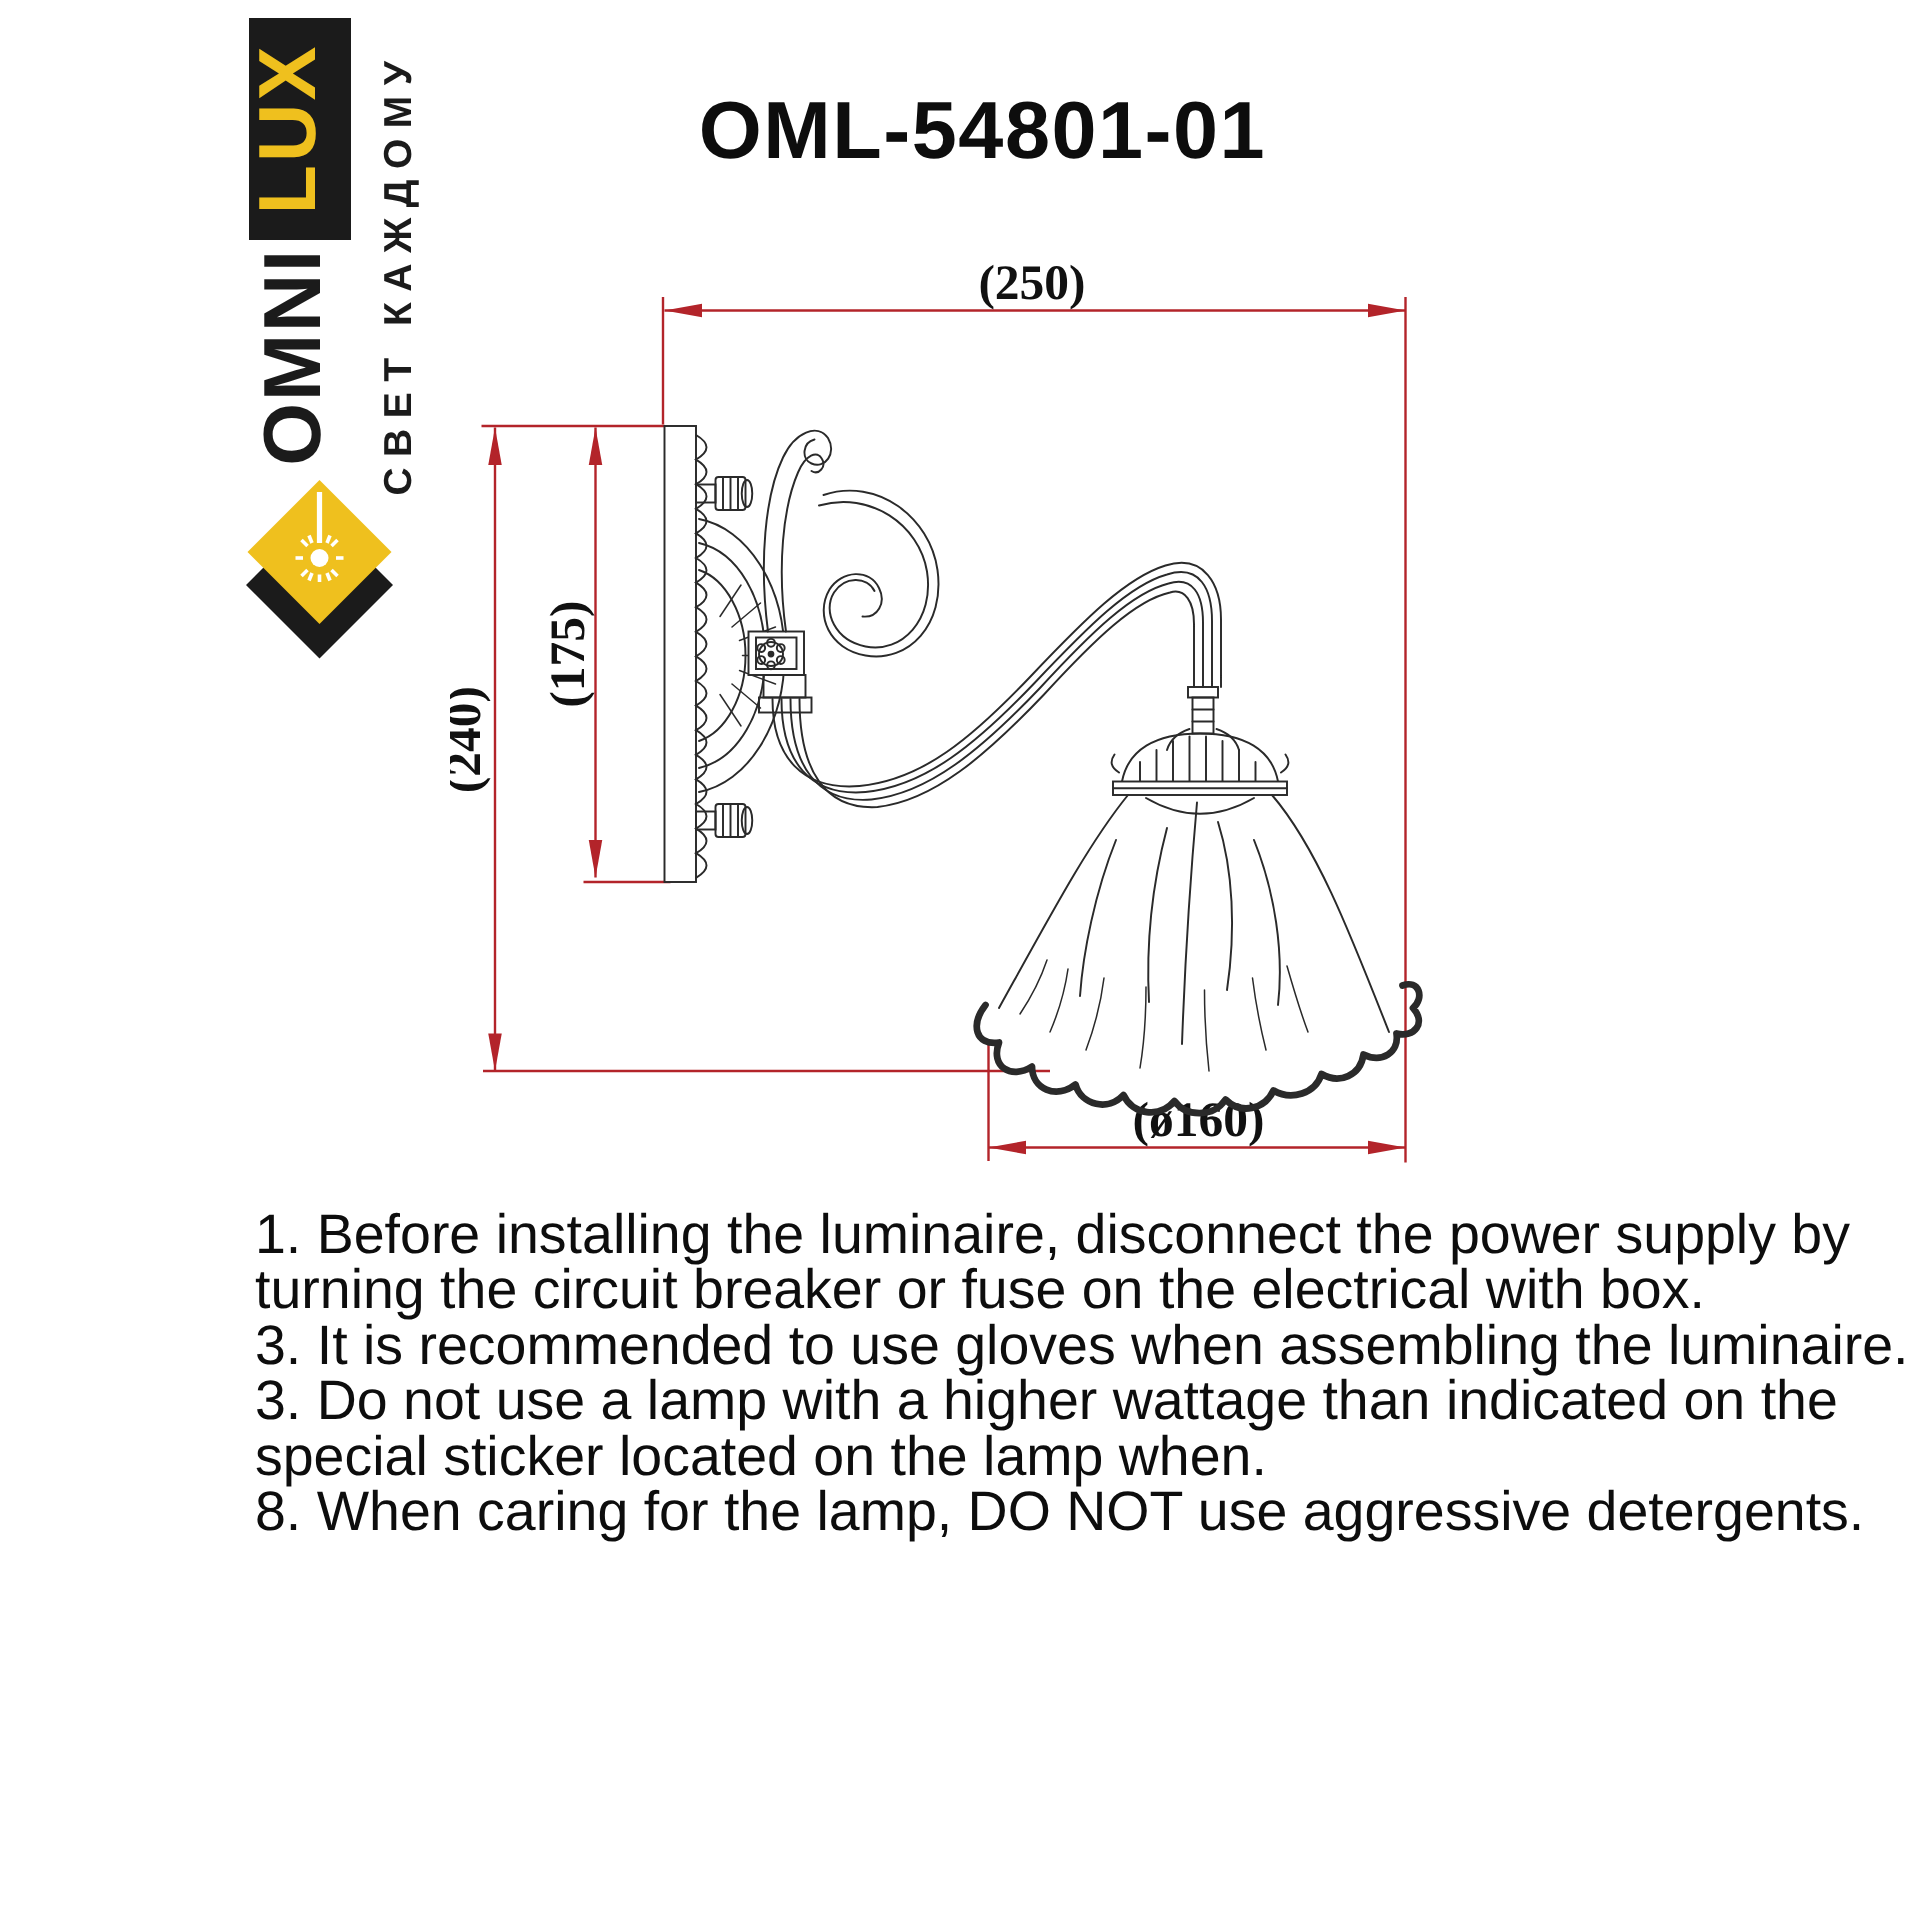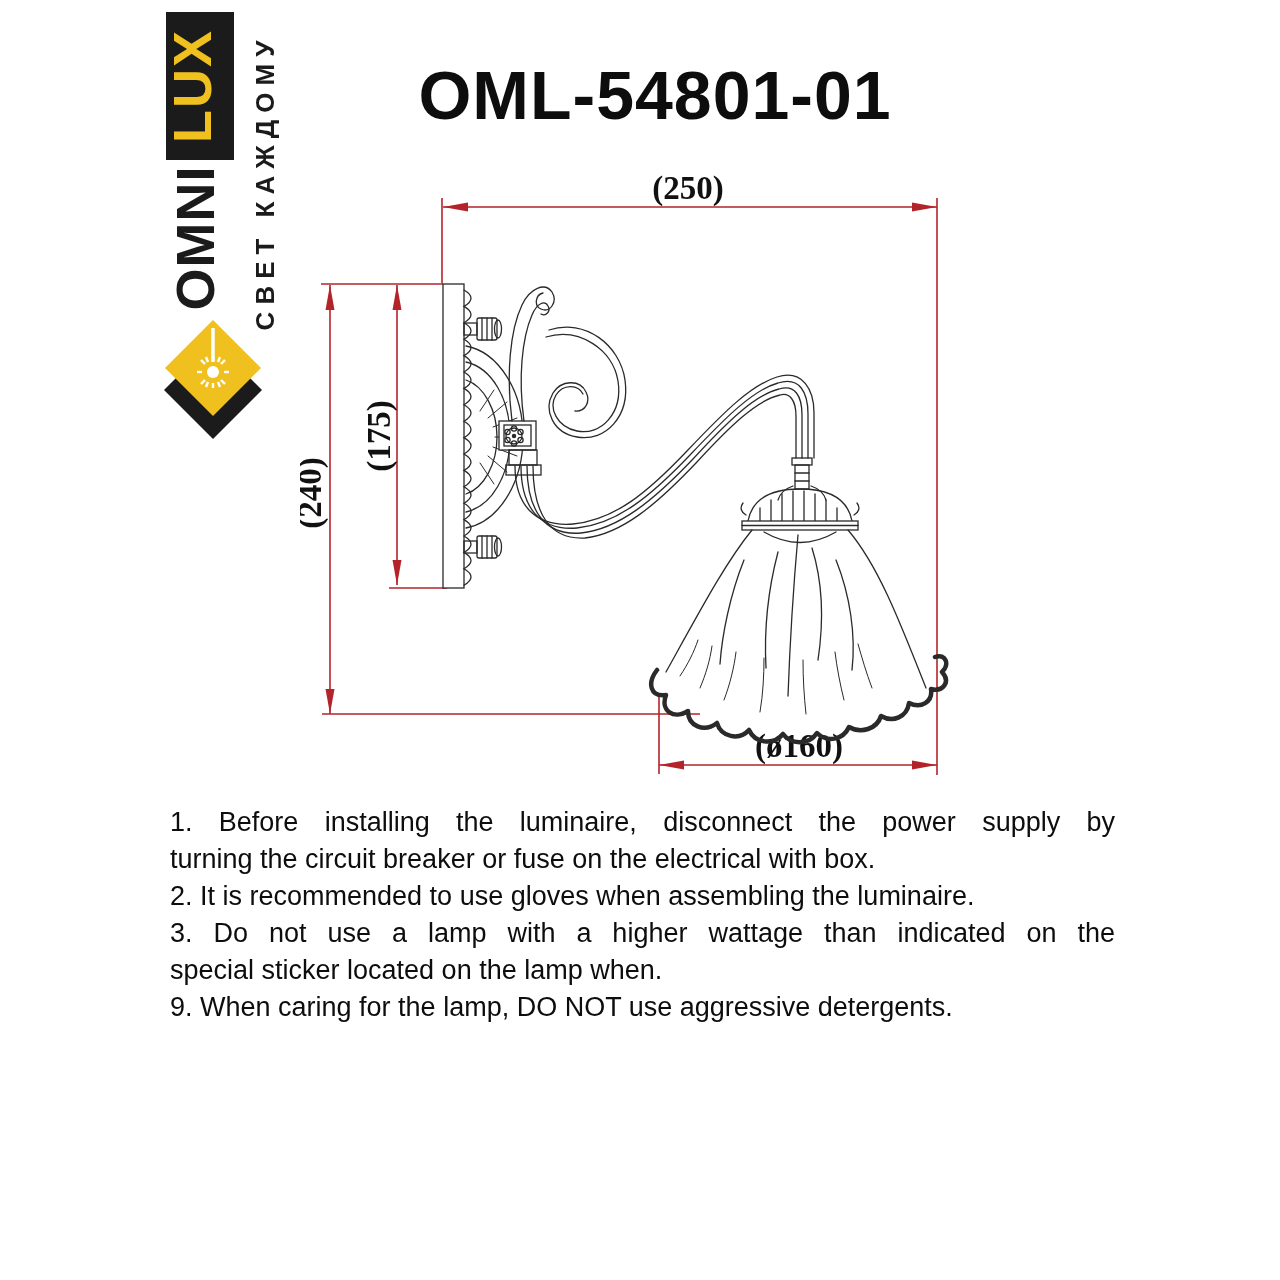--- a/index.html
+++ b/index.html
@@ -16,7 +16,7 @@
 
   
   #title{position:absolute;left:355px;top:56px;width:600px;text-align:center;
-         font-size:68px;font-weight:bold;color:#0d0d0d;letter-spacing:1px;}
+         font-size:54px;font-weight:bold;color:#0d0d0d;letter-spacing:1px;}
 
   
   #draw{position:absolute;left:300px;top:160px;}

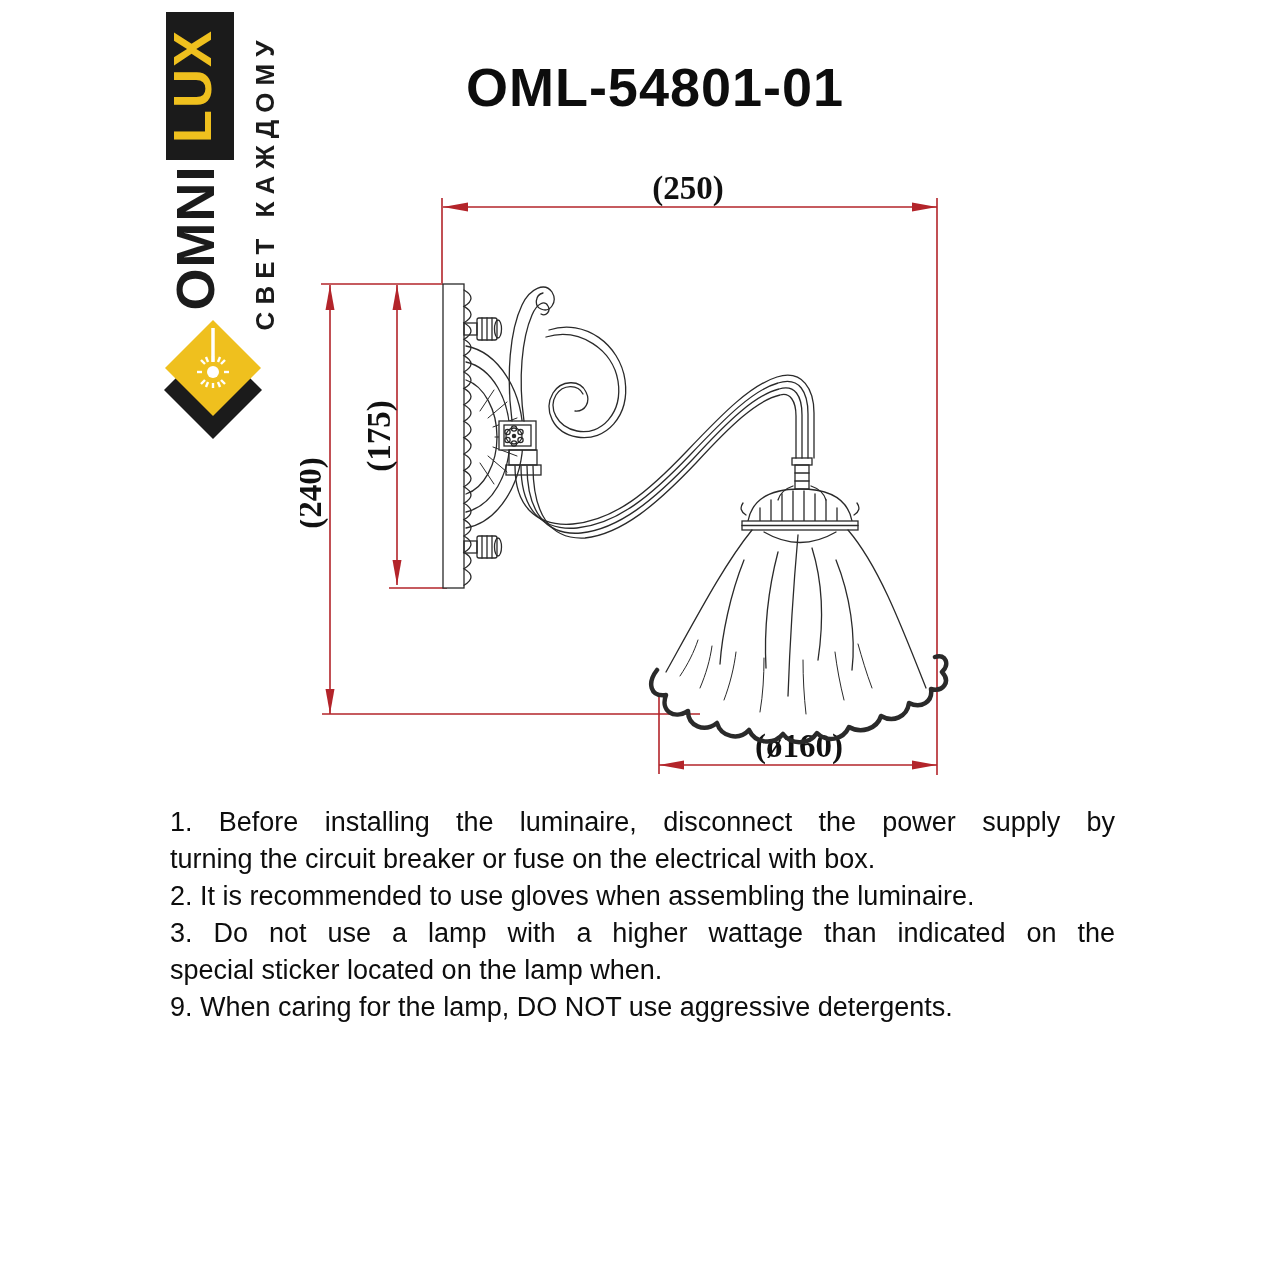--- a/index.html
+++ b/index.html
@@ -22,7 +22,7 @@
   #draw{position:absolute;left:300px;top:160px;}
 
   
-  #instructions{position:absolute;left:170px;top:804px;width:945px;font-size:27px;line-height:37px;color:#0d0d0d;}
+  #instructions{position:absolute;left:170px;top:804px;width:945px;font-size:37px;line-height:37px;color:#0d0d0d;}
   .instr-line{white-space:nowrap;}
   .instr-line.just{text-align:justify;text-align-last:justify;}
 </style>

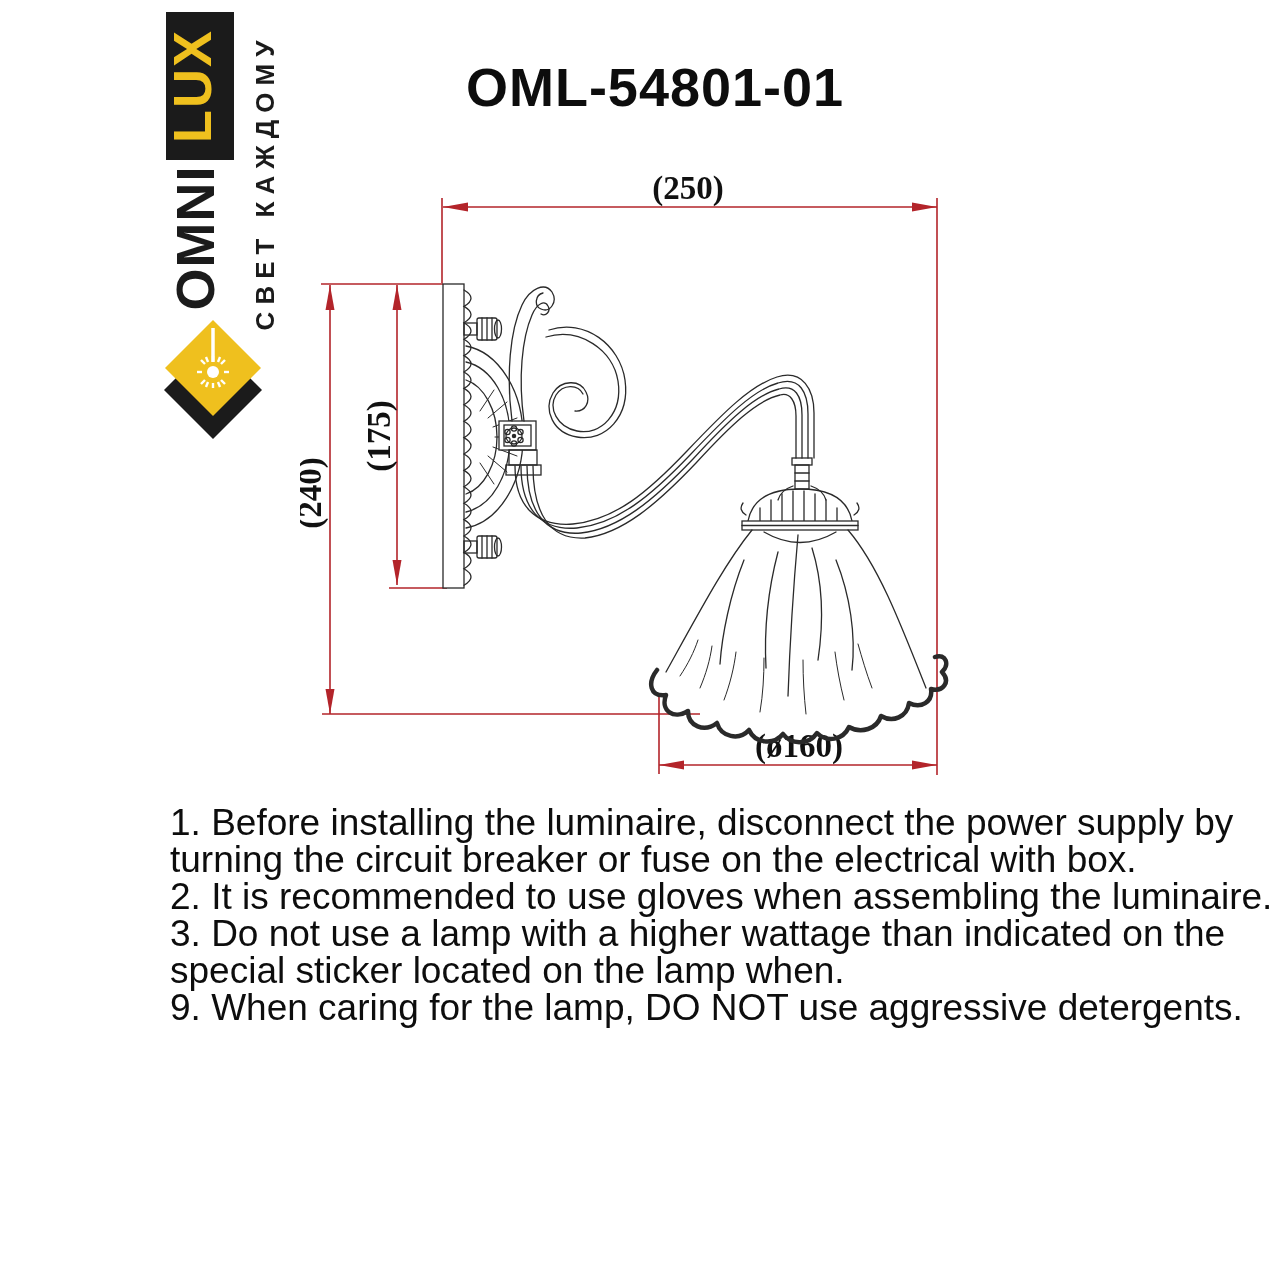--- a/index.html
+++ b/index.html
@@ -212,7 +212,7 @@
   <div id="instructions">
     <div class="instr-line just">1. Before installing the luminaire, disconnect the power supply by</div>
     <div class="instr-line">turning the circuit breaker or fuse on the electrical with box.</div>
-    <div class="instr-line">2. It is recommended to use gloves when assembling the luminaire.</div>
+    <div class="instr-line">3. It is recommended to use gloves when assembling the luminaire.</div>
     <div class="instr-line just">3. Do not use a lamp with a higher wattage than indicated on the</div>
     <div class="instr-line">special sticker located on the lamp when.</div>
     <div class="instr-line">9. When caring for the lamp, DO NOT use aggressive detergents.</div>

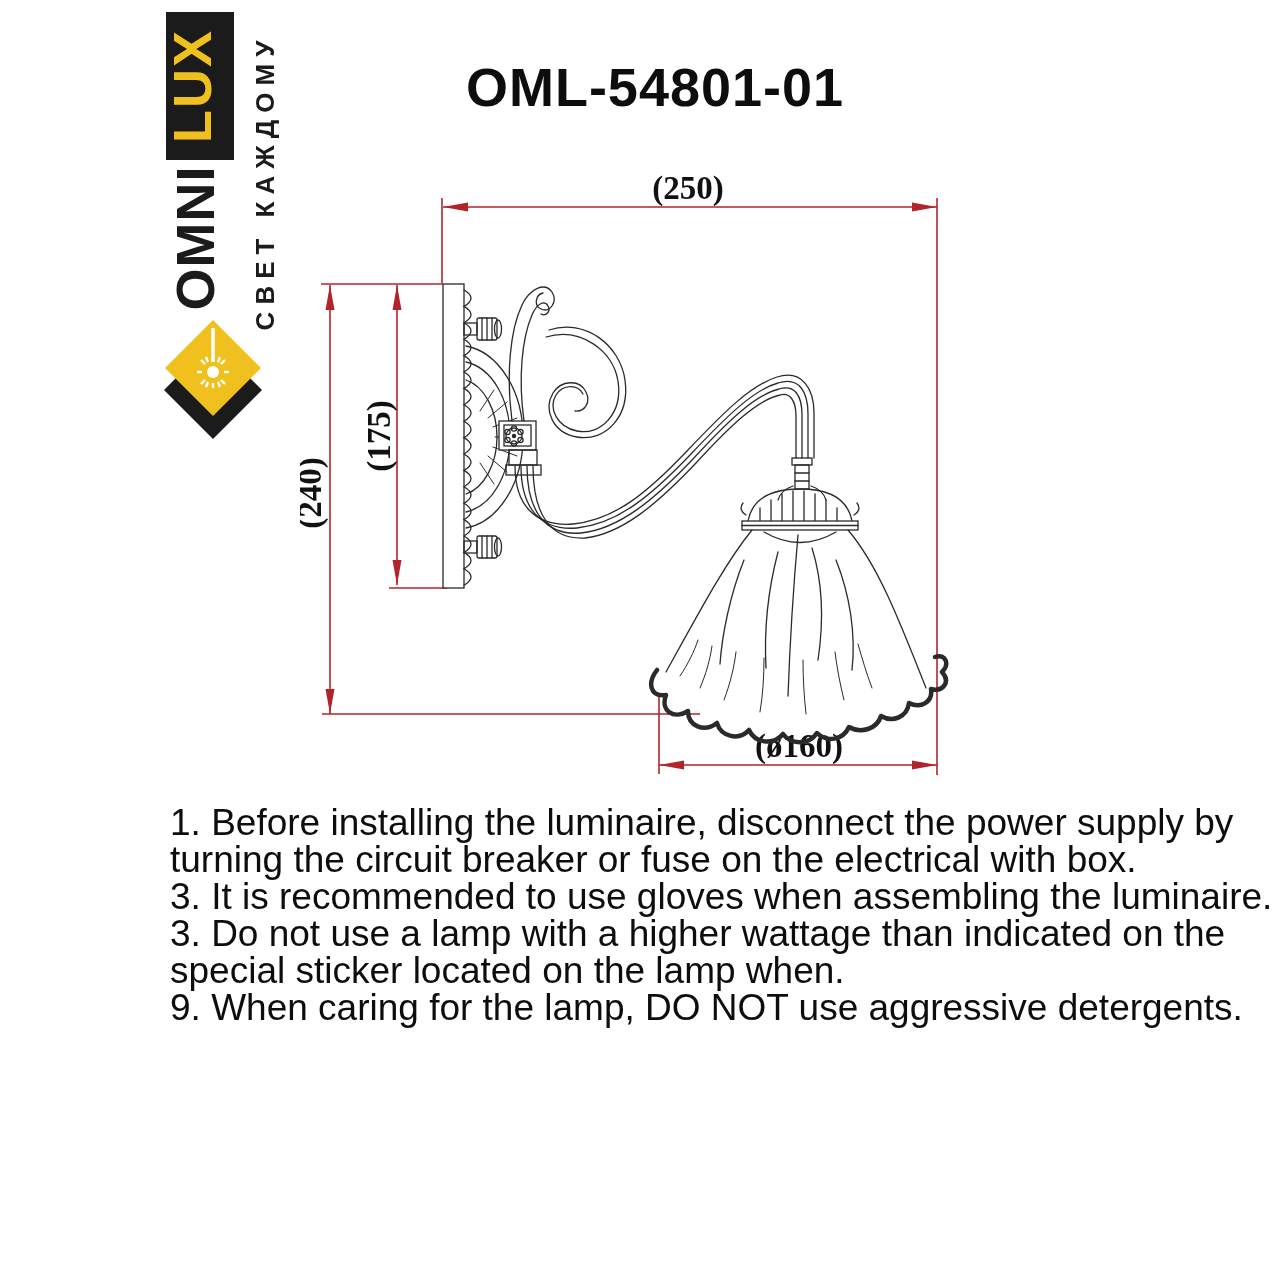--- a/index.html
+++ b/index.html
@@ -215,7 +215,7 @@
     <div class="instr-line">3. It is recommended to use gloves when assembling the luminaire.</div>
     <div class="instr-line just">3. Do not use a lamp with a higher wattage than indicated on the</div>
     <div class="instr-line">special sticker located on the lamp when.</div>
-    <div class="instr-line">9. When caring for the lamp, DO NOT use aggressive detergents.</div>
+    <div class="instr-line">8. When caring for the lamp, DO NOT use aggressive detergents.</div>
   </div>
 
 </div>

